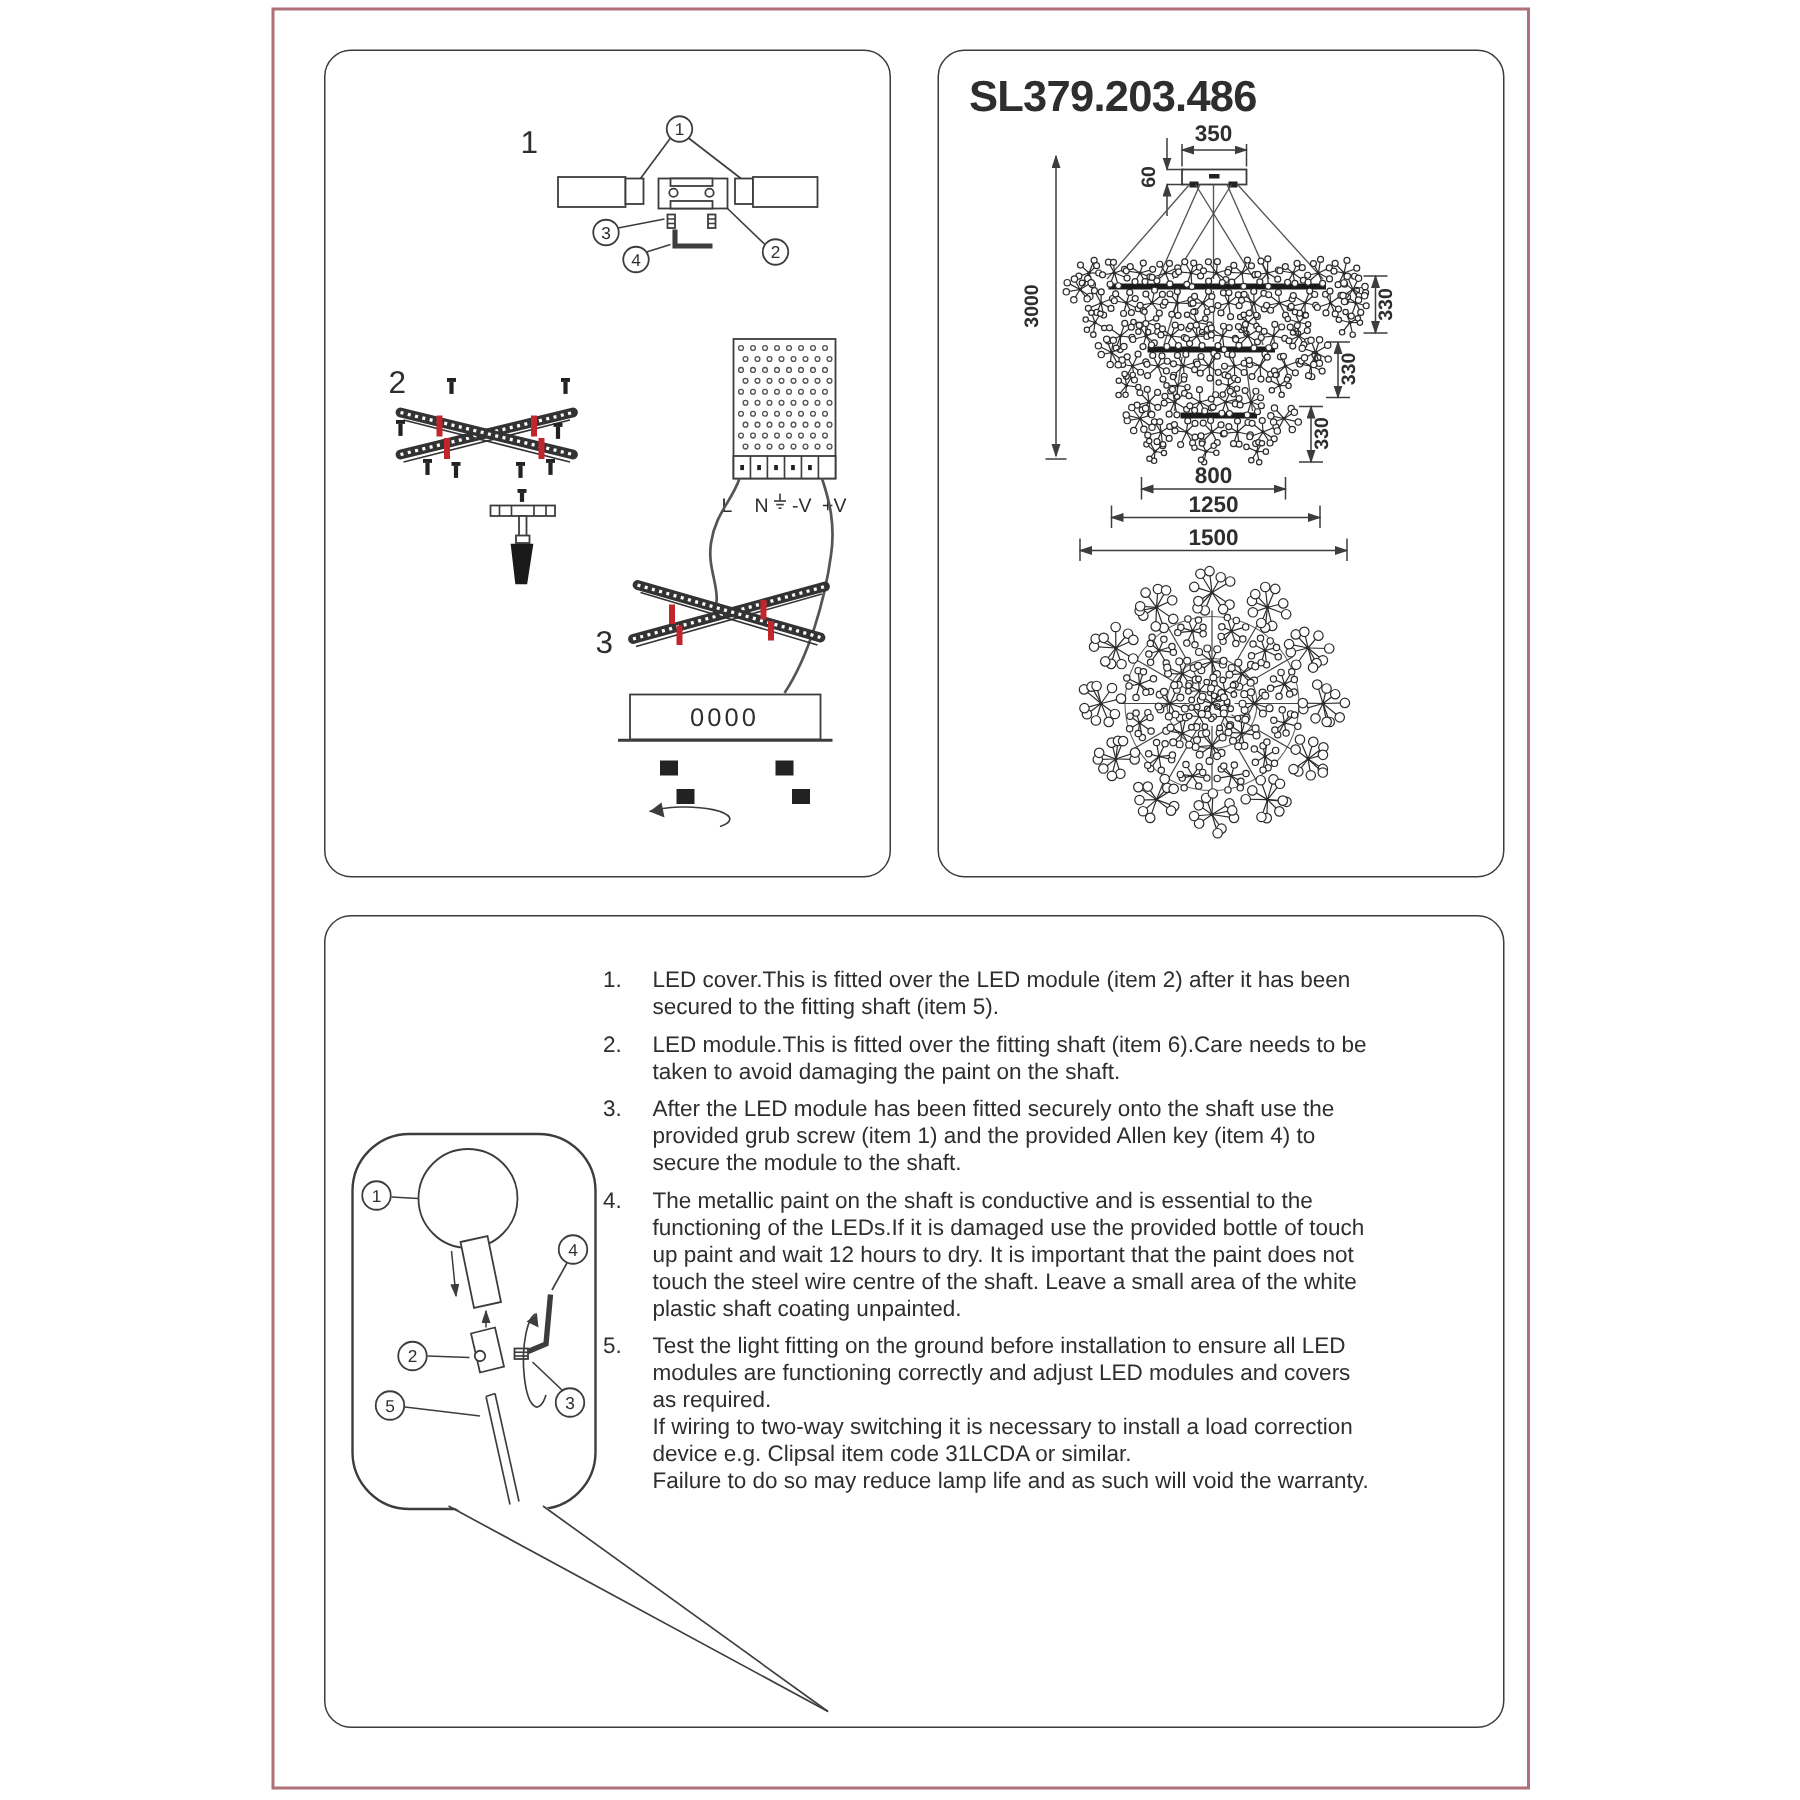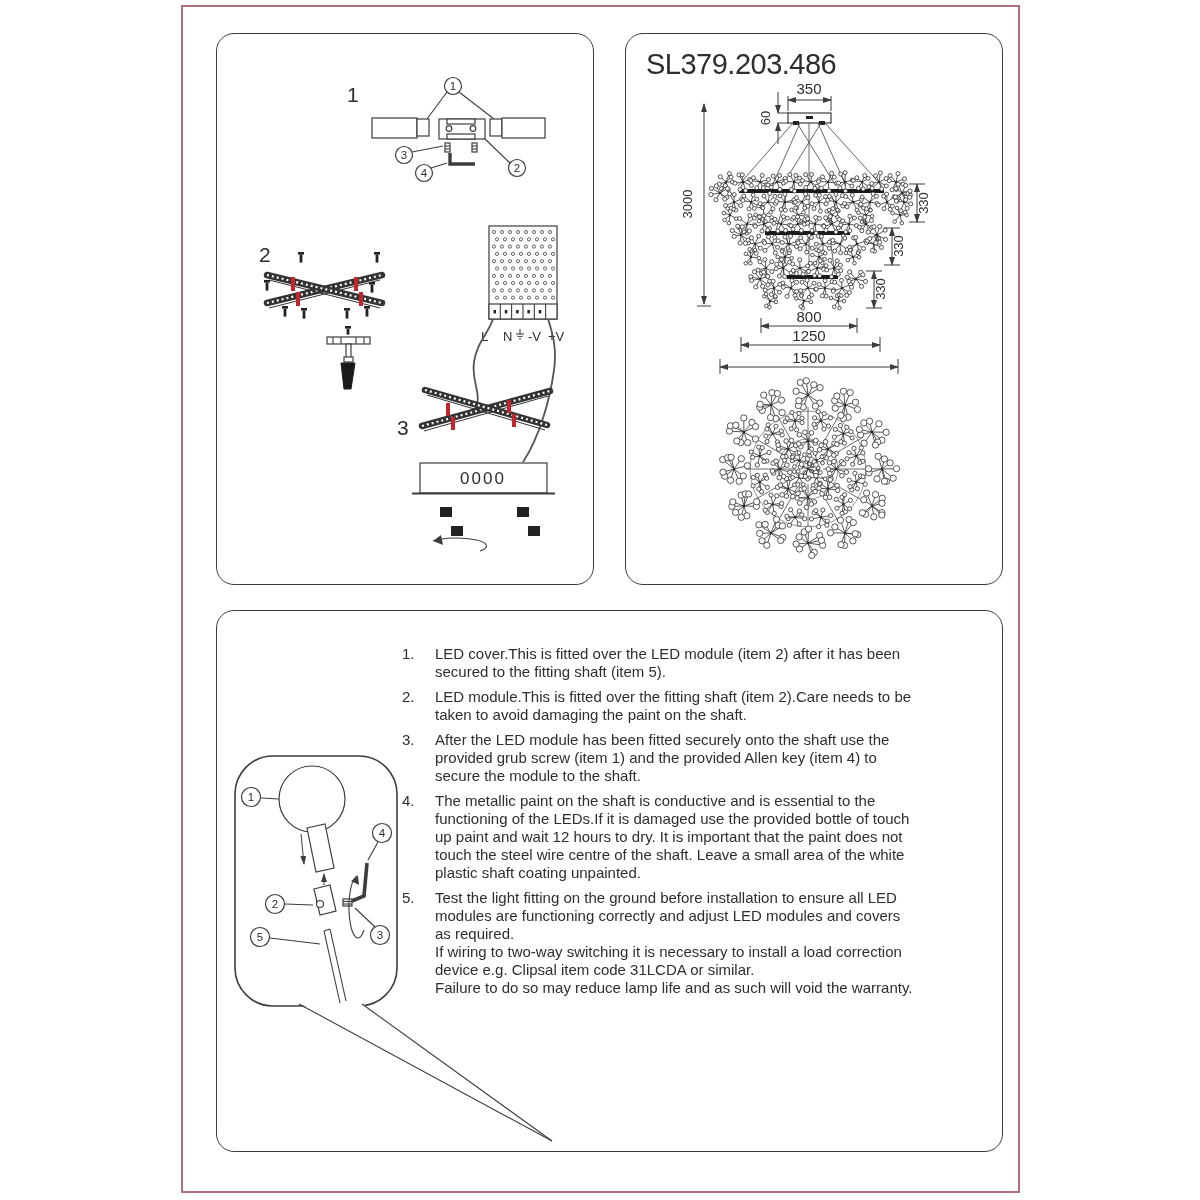--- a/index.html
+++ b/index.html
@@ -16,7 +16,7 @@
     box-sizing:border-box;background:#fff;
   }
   .panel-a{left:216px;top:33px;width:378px;height:552px;}
-  .panel-b{left:625px;top:33px;width:378px;height:552px;}
+  .panel-b{left:625px;top:33px;width:378px;height:552px;font-weight:bold;}
   .panel-c{left:216px;top:610px;width:787px;height:542px;}
   svg{position:absolute;left:0;top:0;}
   svg text{font-family:"Liberation Sans", sans-serif;fill:#2e2e2e;}

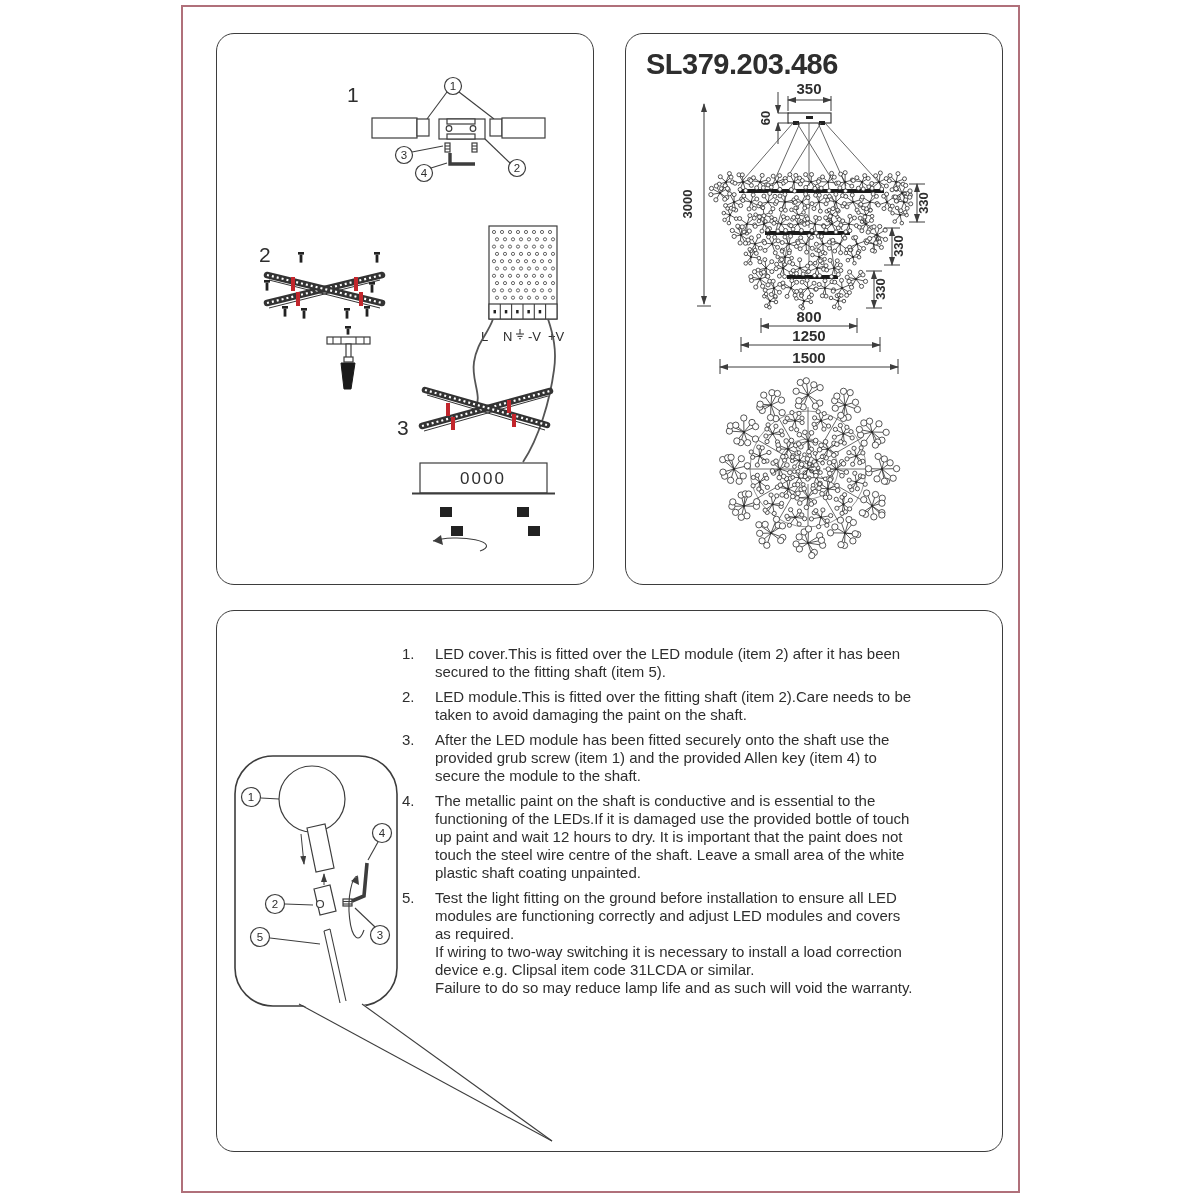--- a/index.html
+++ b/index.html
@@ -2185,7 +2185,7 @@
       </div>
       <div class="instr-item">
         <span class="instr-num">2.</span>
-        <div class="instr-txt">LED module.This is fitted over the fitting shaft (item 2).Care needs to be taken to avoid damaging the paint on the shaft.</div>
+        <div class="instr-txt">LED module.This is fitted over the fitting shaft (item 6).Care needs to be taken to avoid damaging the paint on the shaft.</div>
       </div>
       <div class="instr-item">
         <span class="instr-num">3.</span>

